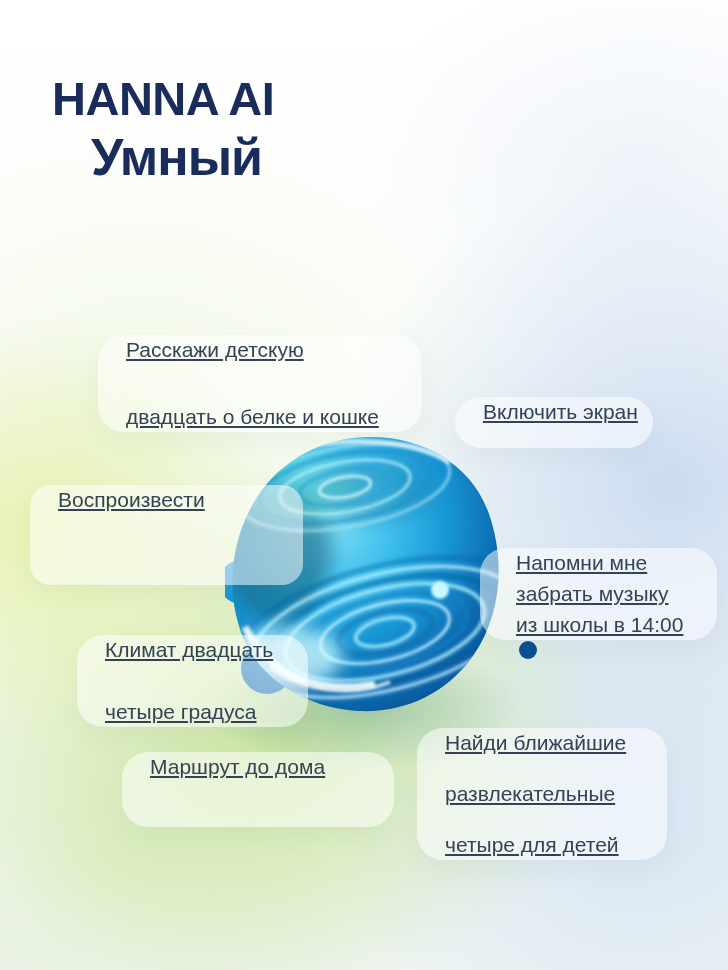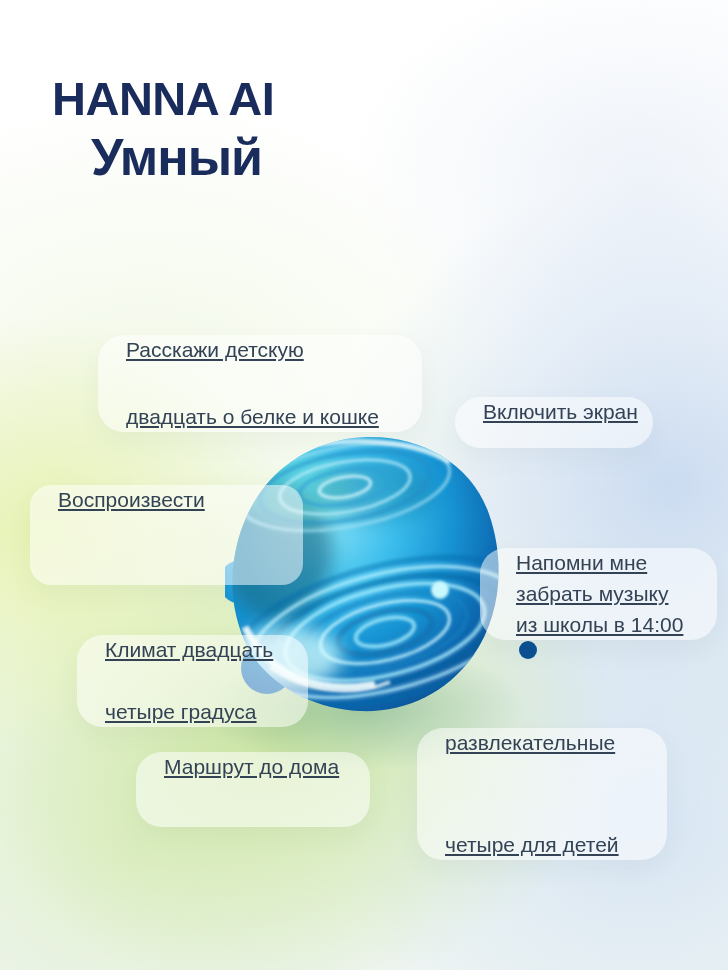--- a/index.html
+++ b/index.html
@@ -136,6 +136,7 @@
   </div>
 
   <div class="bubble b-places">
+    <span>Найди ближайшие</span>
     <span>развлекательные</span>
     <span>четыре для детей</span>
   </div>

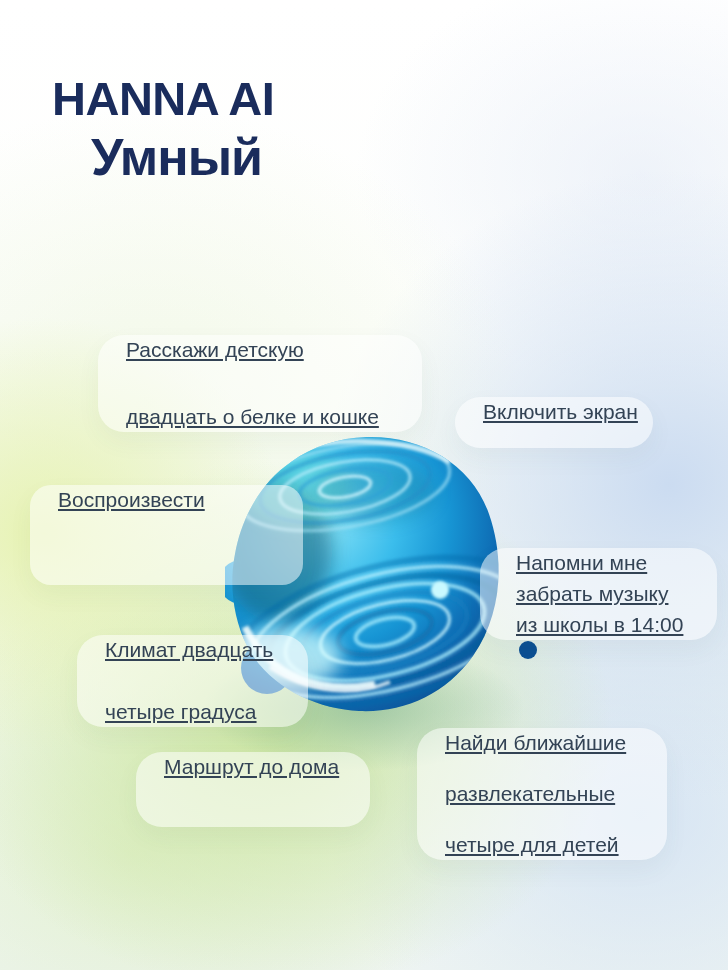--- a/index.html
+++ b/index.html
@@ -36,7 +36,7 @@
   .b-music  {left:30px;  top:485px; width:273px; height:100px;border-radius:21px;}
   .b-remind {left:480px; top:548px; width:237px; height:92px;padding-left:36px;}
   .b-climate{left:52px;  top:635px; width:231px; height:92px;margin-left:25px;}
-  .b-route  {left:136px; top:752px; width:234px; height:75px;}
+  .b-route  {left:122px; top:752px; width:272px; height:75px;}
   .b-places {left:417px; top:728px; width:250px; height:132px;}
 </style>
 </head>

